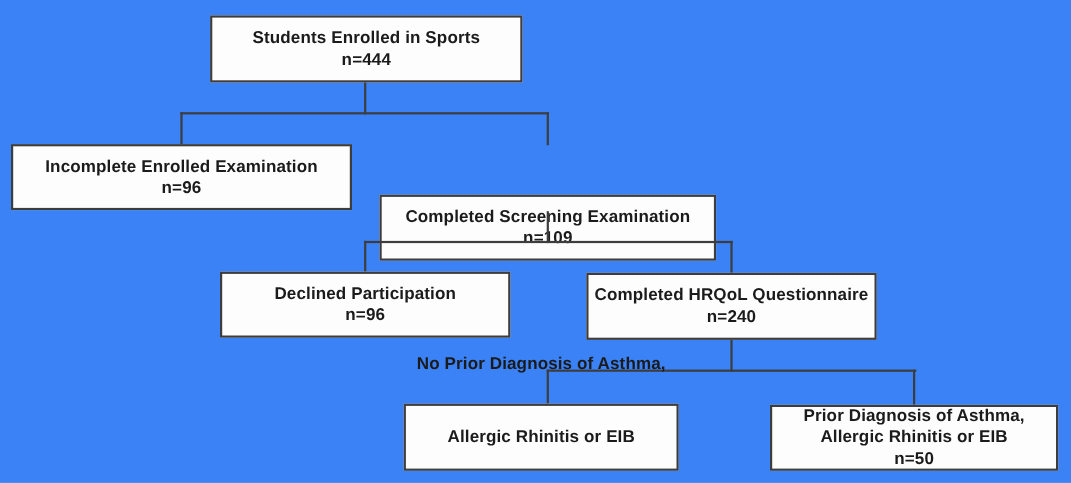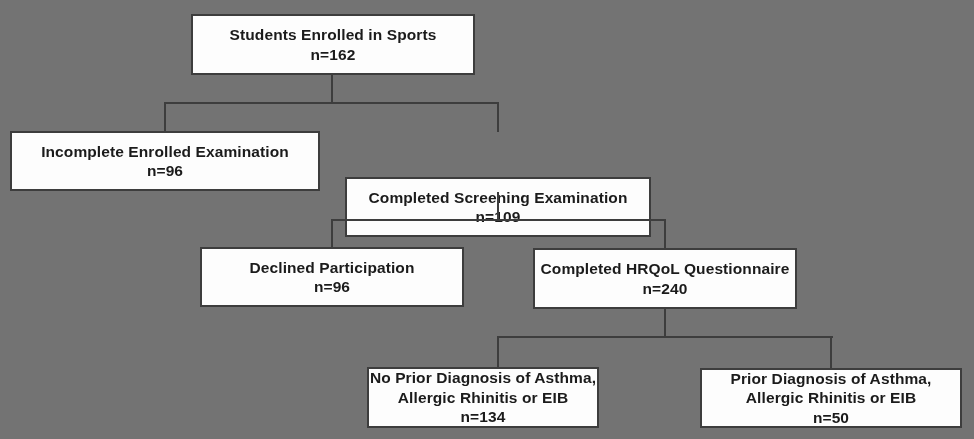--- a/index.html
+++ b/index.html
@@ -11,7 +11,7 @@
     position: relative;
     width: 974px;
     height: 439px;
-    background: #737373;
+    background: #3b82f6;
     overflow: hidden;
   }
   .node {

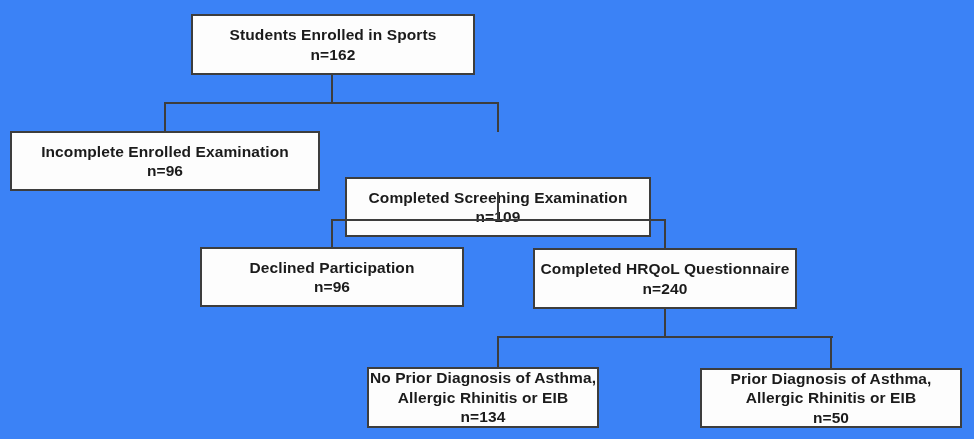--- a/index.html
+++ b/index.html
@@ -62,7 +62,7 @@
 
   <div class="node" id="node-enrolled">
     <div>Students Enrolled in Sports</div>
-    <div>n=162</div>
+    <div>n=444</div>
   </div>
 
   <div class="line" id="c1-stem"></div>

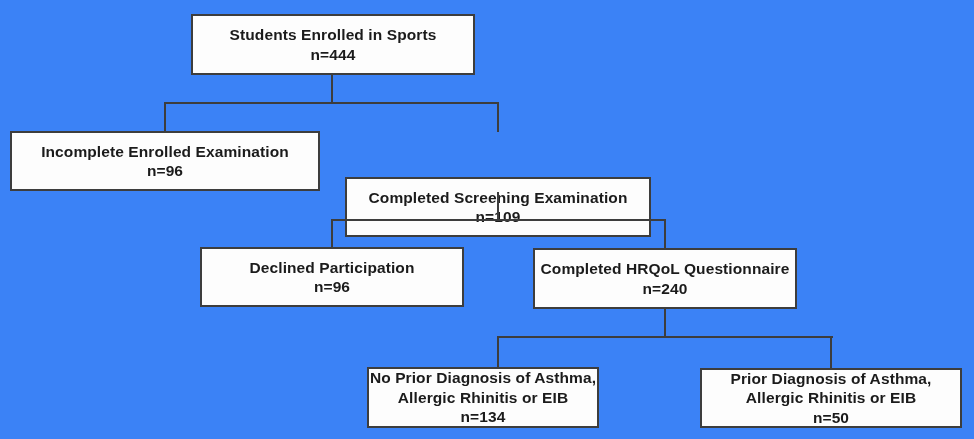--- a/index.html
+++ b/index.html
@@ -39,7 +39,7 @@
   #node-completed-screening { left: 345px; top: 132px; width: 306px; height: 60px; margin-top: 45px; }
   #node-declined            { left: 200px; top: 247px; width: 264px; height: 60px; }
   #node-hrqol               { left: 533px; top: 248px; width: 264px; height: 61px; }
-  #node-no-prior            { left: 367px; top: 367px; width: 232px; height: 61px; }
+  #node-no-prior            { left: 367px; top: 367px; width: 250px; height: 61px; gap: 47px; }
   #node-prior               { left: 700px; top: 368px; width: 262px; height: 60px; }
   
   #c1-stem   { left: 331px; top: 75px;  width: 2px;   height: 29px; }

